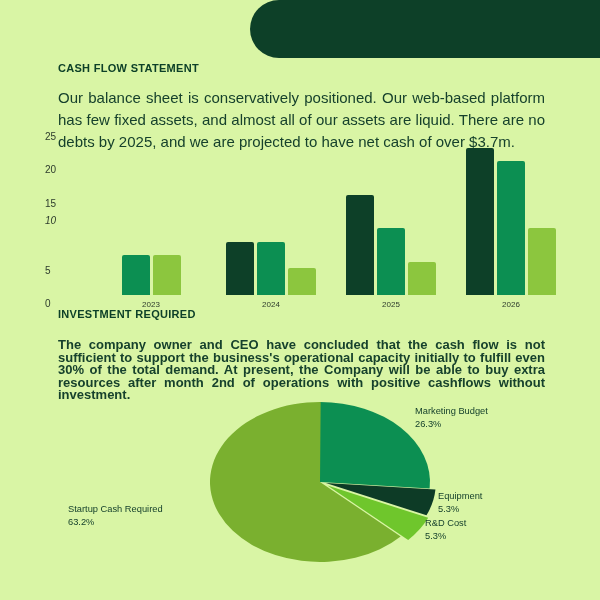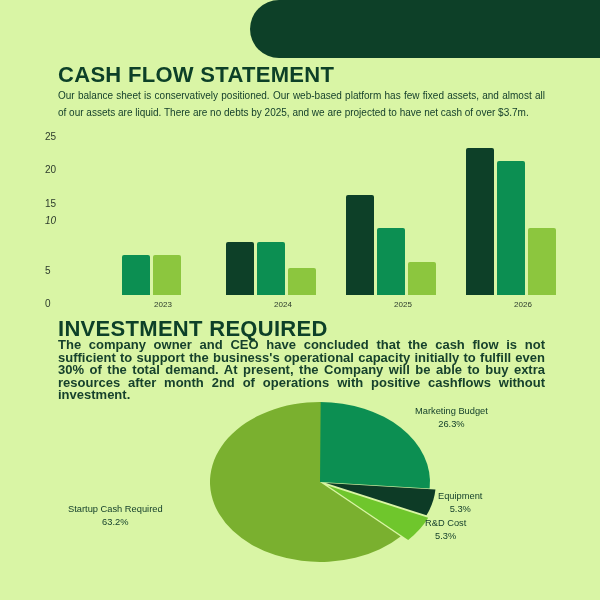--- a/index.html
+++ b/index.html
@@ -38,7 +38,7 @@
   
   .h-section {
     position: absolute;
-    font-size: 22px;
+    font-size: 11px;
     font-weight: bold;
     letter-spacing: 0.3px;
     color: #0d4028;

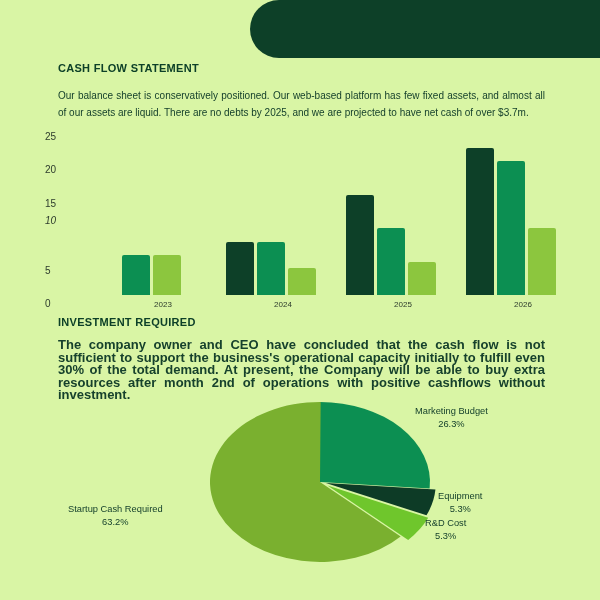--- a/index.html
+++ b/index.html
@@ -51,8 +51,8 @@
   
   .p-body {
     position: absolute;
-    font-size: 10px;
-    line-height: 17px;
+    font-size: 15px;
+    line-height: 22px;
     color: #16412c;
     text-align: justify;
   }

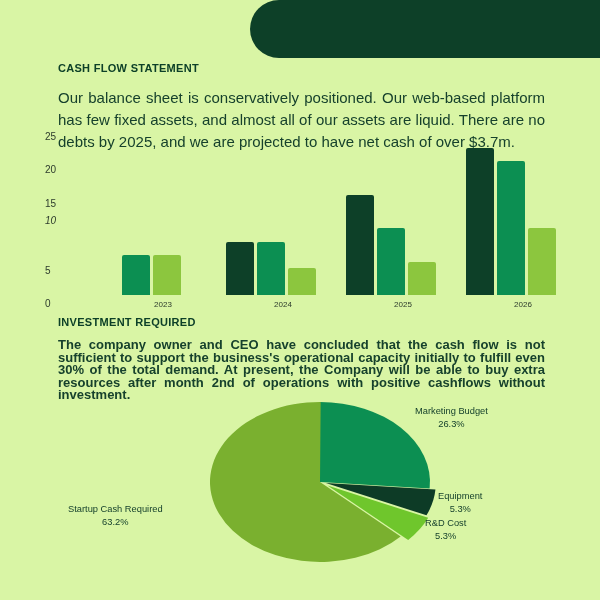--- a/index.html
+++ b/index.html
@@ -123,7 +123,7 @@
   .group-label {
     position: absolute;
     bottom: -14px;
-    left: 12px;
+    left: 0;
     width: 100%;
     text-align: center;
     font-size: 8px;

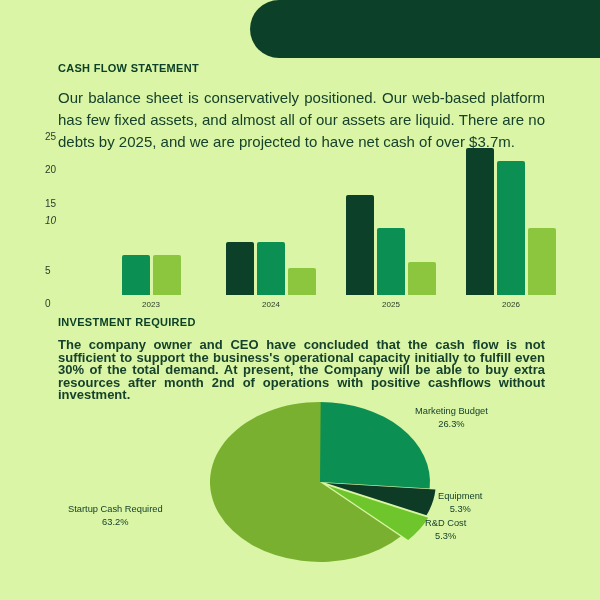--- a/index.html
+++ b/index.html
@@ -45,7 +45,7 @@
     white-space: nowrap;
   }
   #cash-flow-heading { left: 58px; top: 62px; }
-  #investment-heading { left: 58px; top: 316px; }
+  #investment-heading { left: 58px; top: 308px; }
   #utilization-heading { left: 58px; top: 388px; font-size: 17px; }
 
   

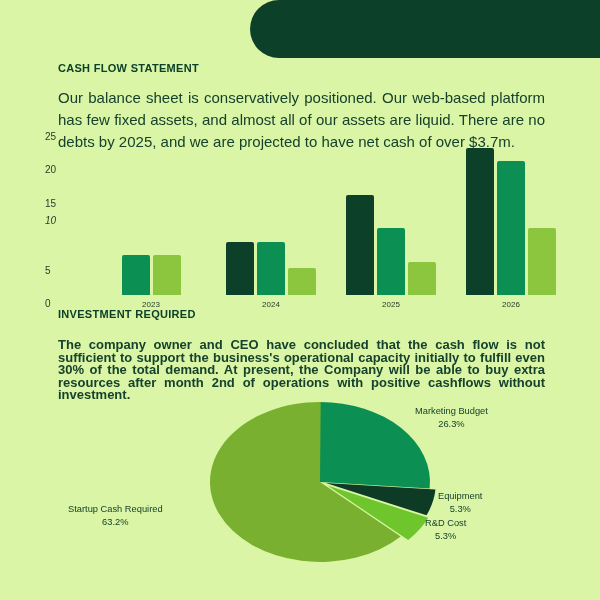--- a/index.html
+++ b/index.html
@@ -143,7 +143,7 @@
     font-size: 9.3px;
     line-height: 12.5px;
     color: #16412c;
-    text-align: center;
+    text-align: left;
     white-space: nowrap;
   }
   #label-marketing { left: 415px; top: 405px; }

